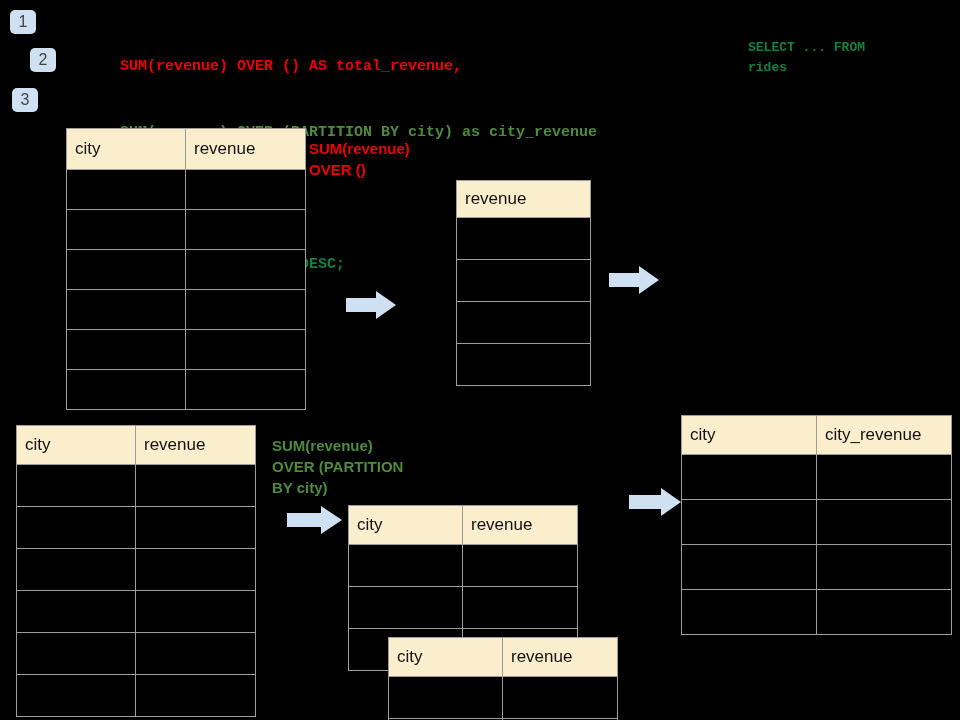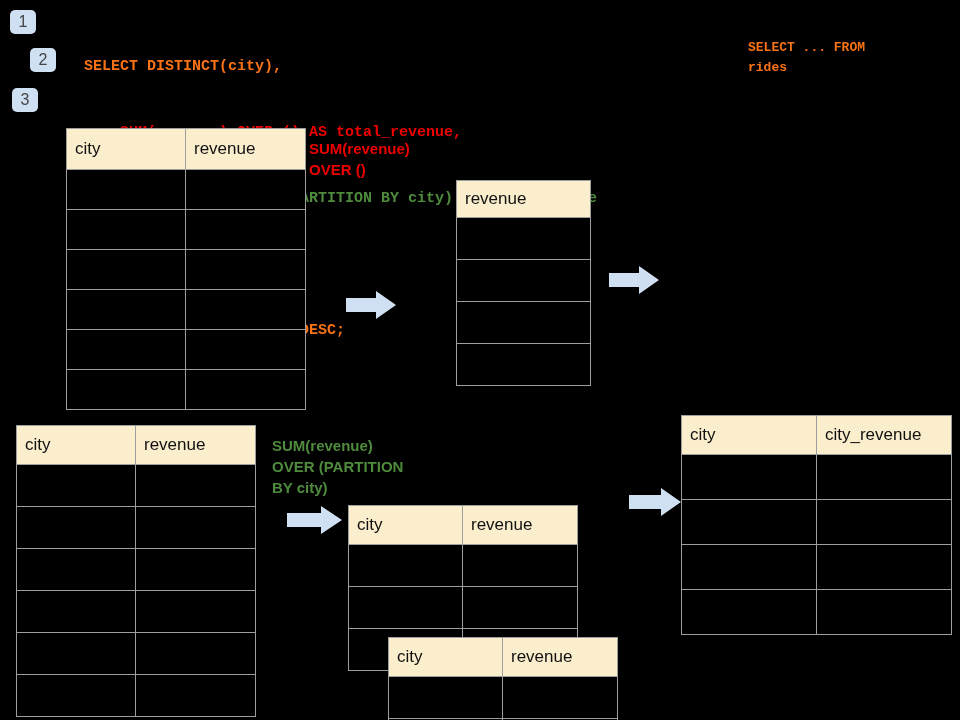--- a/index.html
+++ b/index.html
@@ -43,7 +43,7 @@
   }
   .sql-line { white-space: pre; }
 
-  .c-purple { color: #f97316; }
+  .c-purple { color: #15803d; }
   .c-red    { color: #ee0000; }
   .c-green  { color: #4e8b3c; }
 

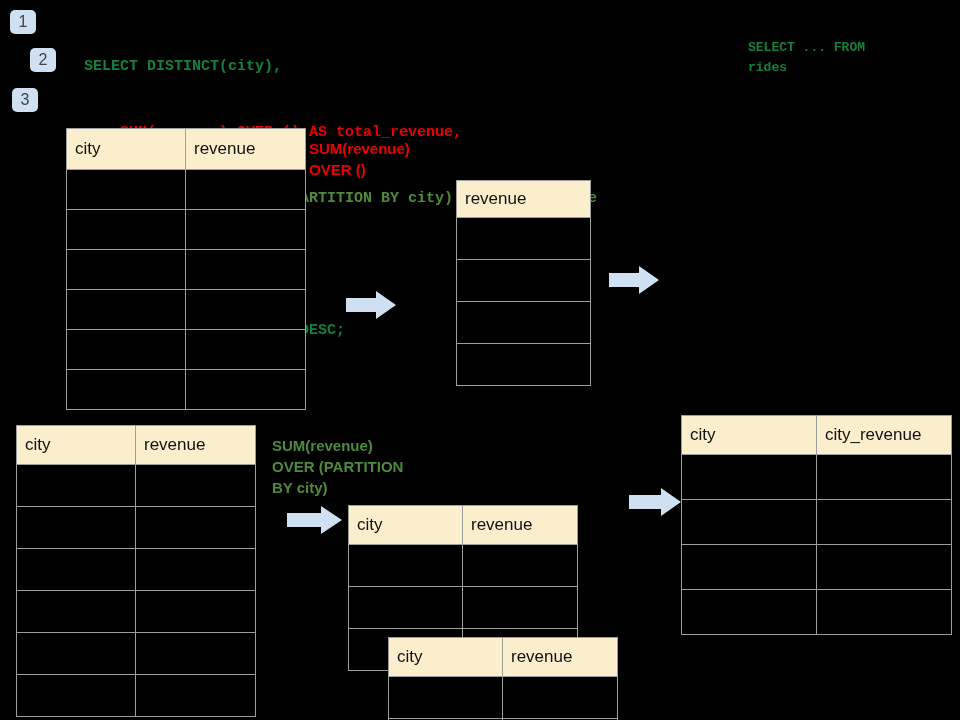--- a/index.html
+++ b/index.html
@@ -112,7 +112,6 @@
   </div>
 
   <div class="sql" style="left:84px; top:12px;">
-    <div class="sql-line c-purple">SELECT DISTINCT(city),</div>
     <div class="sql-line c-red">    SUM(revenue) OVER () AS total_revenue,</div>
     <div class="sql-line c-green">    SUM(revenue) OVER (PARTITION BY city) as city_revenue</div>
     <div class="sql-line c-purple">  FROM rides</div>

